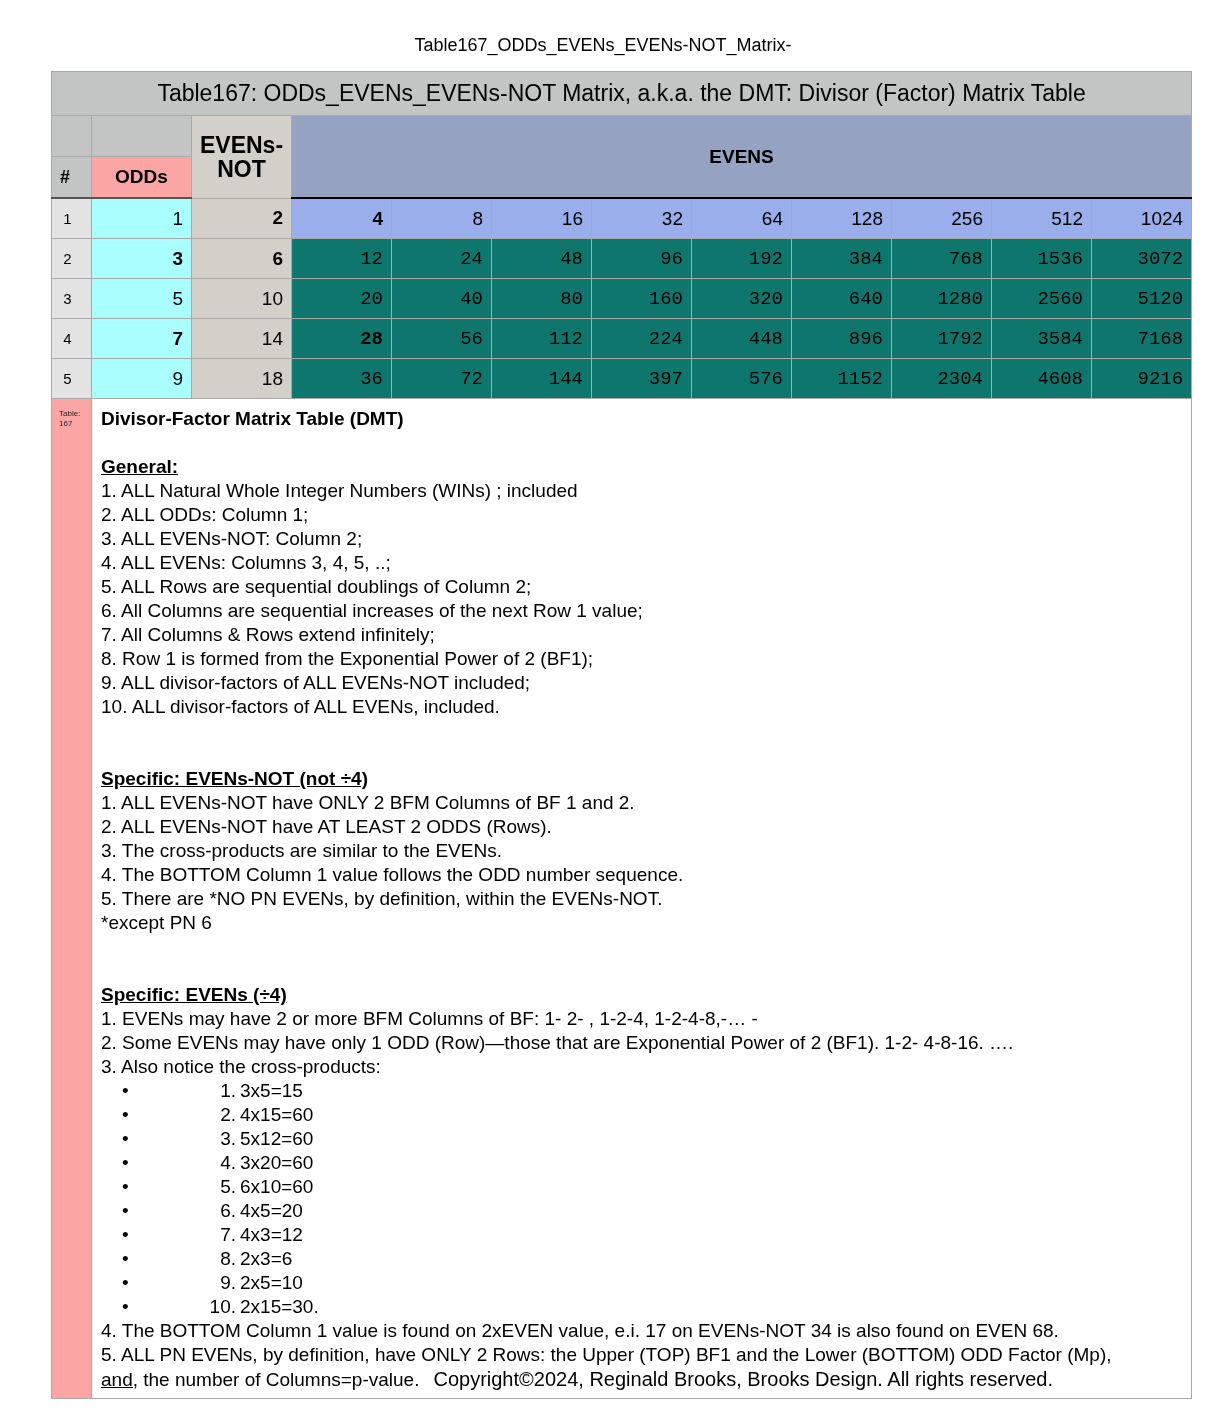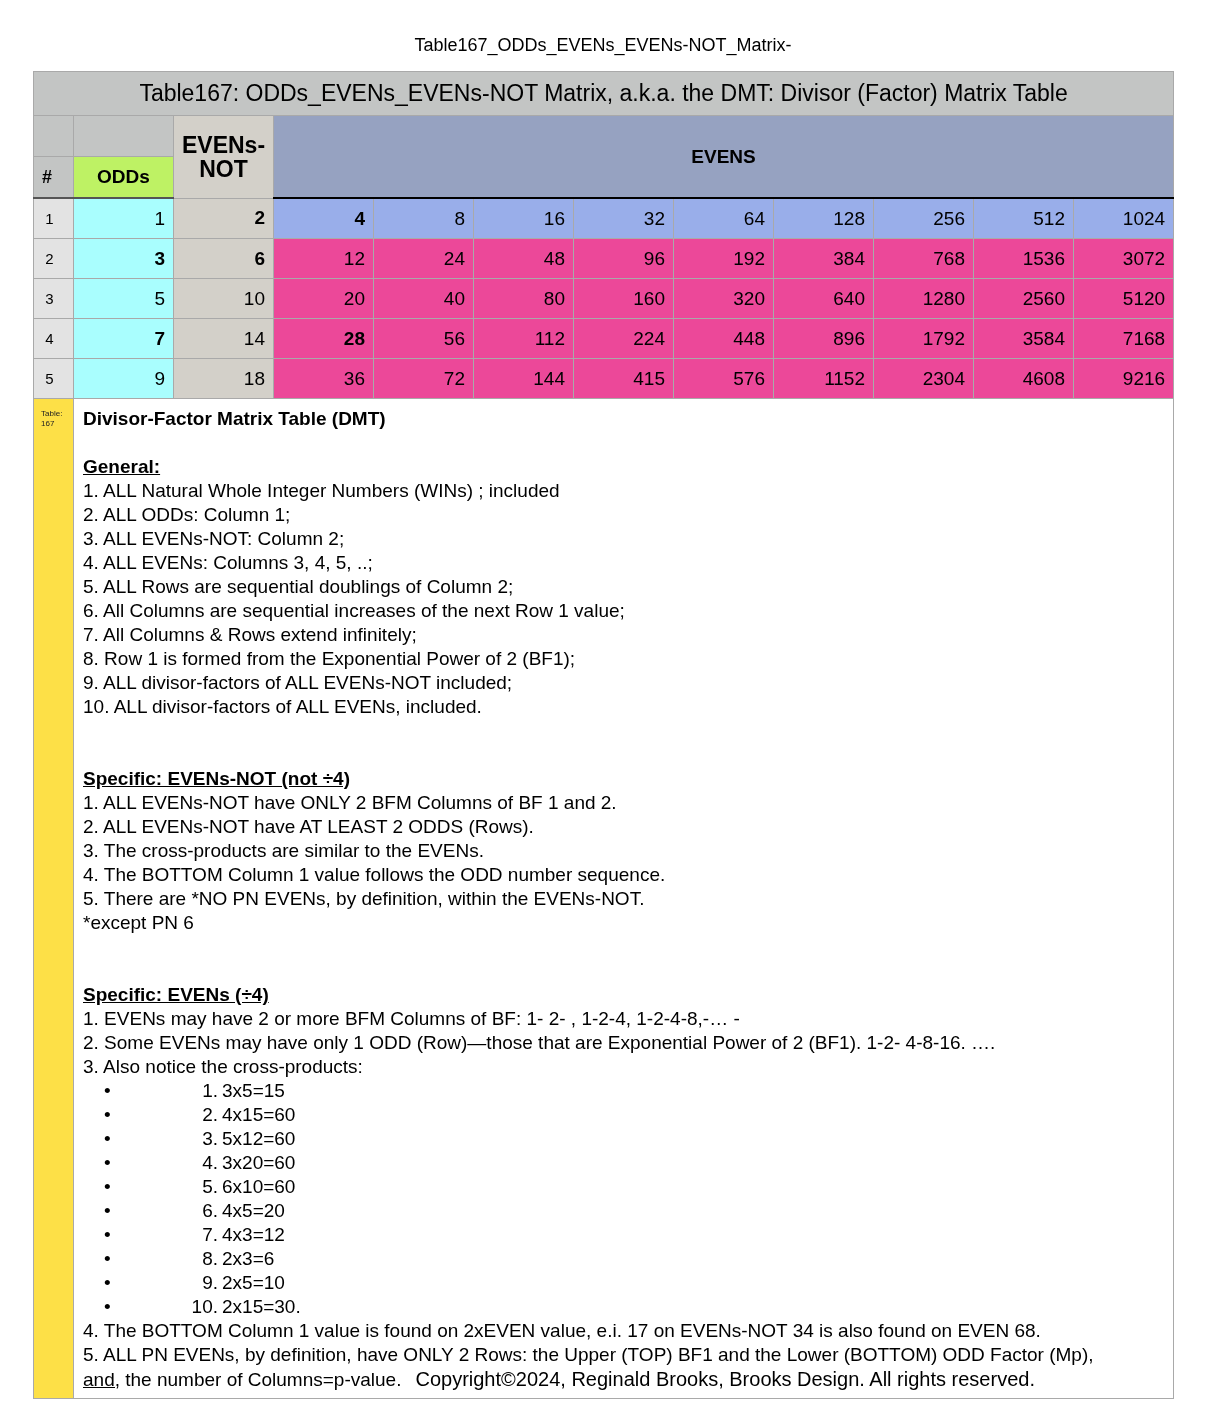--- a/index.html
+++ b/index.html
@@ -12,7 +12,7 @@
       font-size: 18px; line-height: 30px;
     }
     table.dmt {
-      position: absolute; left: 33px; top: 71px;
+      position: absolute; left: 51px; top: 71px;
       border-collapse: collapse; table-layout: fixed; width: 1141px;
     }
     table.dmt td { border: 1px solid #a9a9a9; padding: 0; overflow: hidden; }

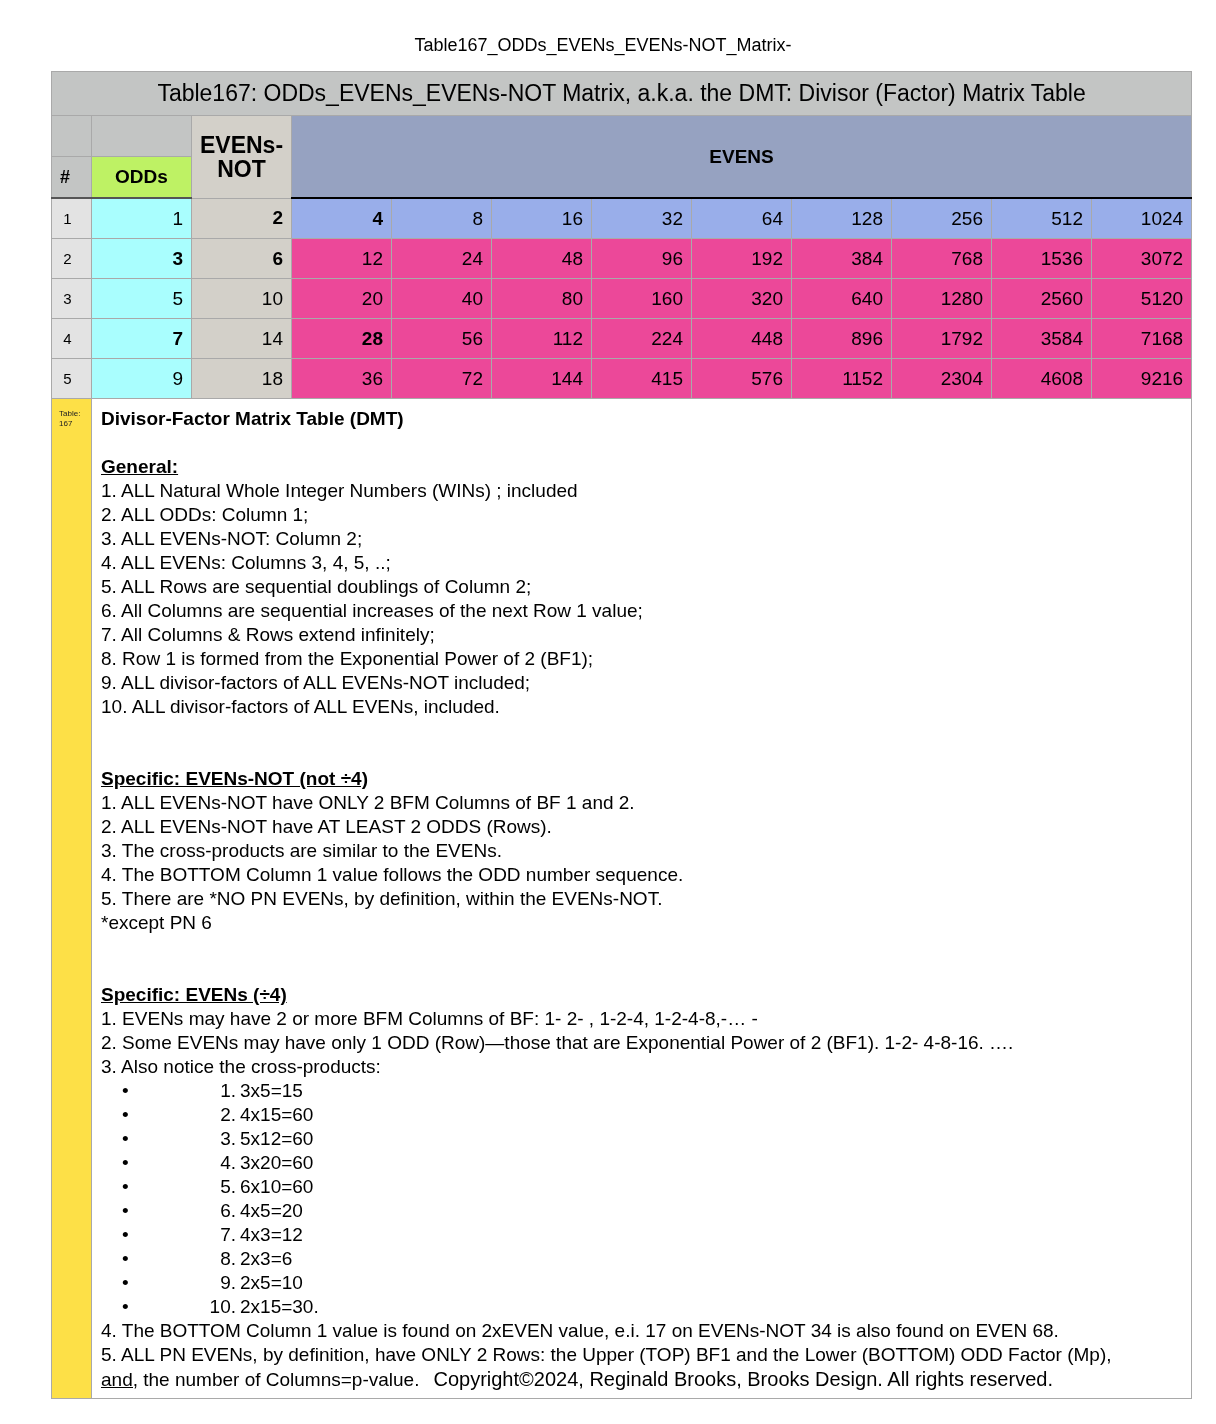--- a/index.html
+++ b/index.html
@@ -22,7 +22,7 @@
     }
     .hdr-blank { background: #c3c5c4; }
     .hdr-hash { background: #c3c5c4; font-weight: bold; font-size: 18px; text-align: left; padding-left: 8px !important; vertical-align: middle; }
-    .hdr-odds { background: #bef264; font-weight: bold; font-size: 19px; text-align: center; vertical-align: middle; margin-top: 32px; }
+    .hdr-odds { background: #fca5a5; font-weight: bold; font-size: 19px; text-align: center; vertical-align: middle; margin-top: 32px; }
     .hdr-evnot { background: #d3d0c9; font-weight: bold; font-size: 23px; text-align: center; vertical-align: middle; line-height: 24px; }
     .hdr-evens { background: #96a2c1; font-weight: bold; font-size: 19px; text-align: center; vertical-align: middle; }
     tr.hdr-row-top td { height: 40px; }

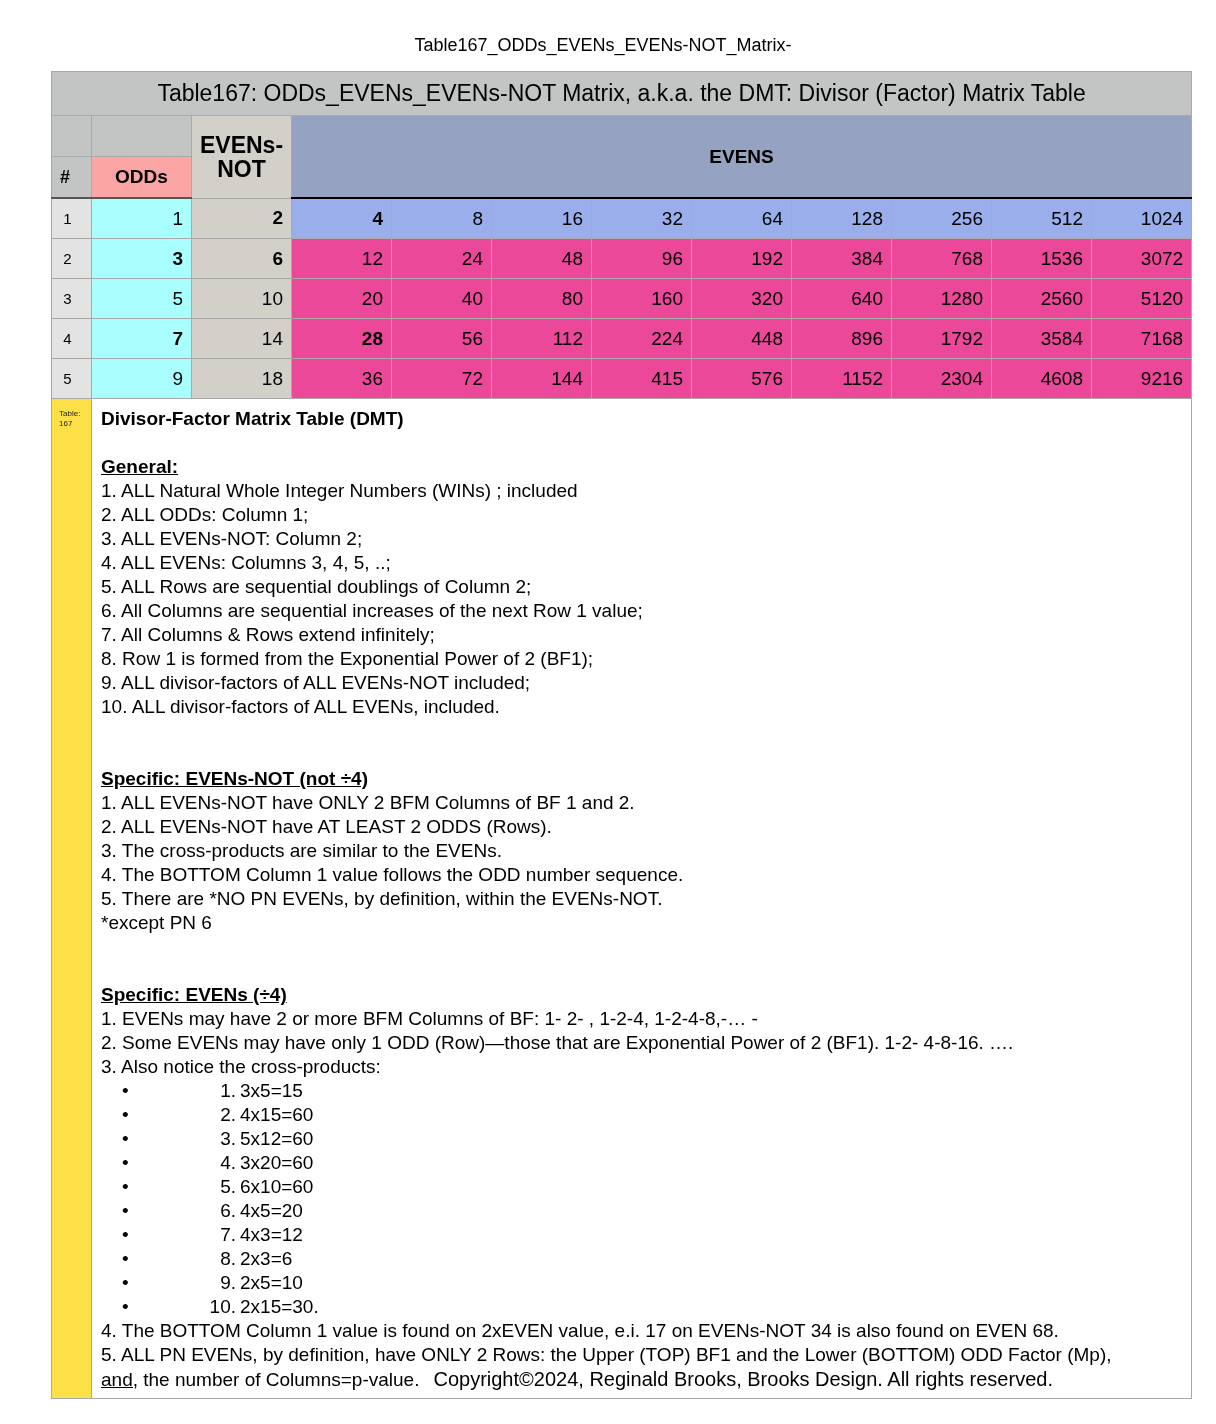--- a/index.html
+++ b/index.html
@@ -32,7 +32,7 @@
     .c-odd { background: #a9fefe; }
     .c-evnot { background: #d3d0c9; }
     .c-pow { background: #99aeea; }
-    .c-even { background: #ec4899; }
+    .c-even { background: #0f766e; font-family: Liberation Mono, monospace; }
     .bold { font-weight: bold; }
     .notes-label {
       background: #fde047; vertical-align: top; font-size: 8px; line-height: 10px;

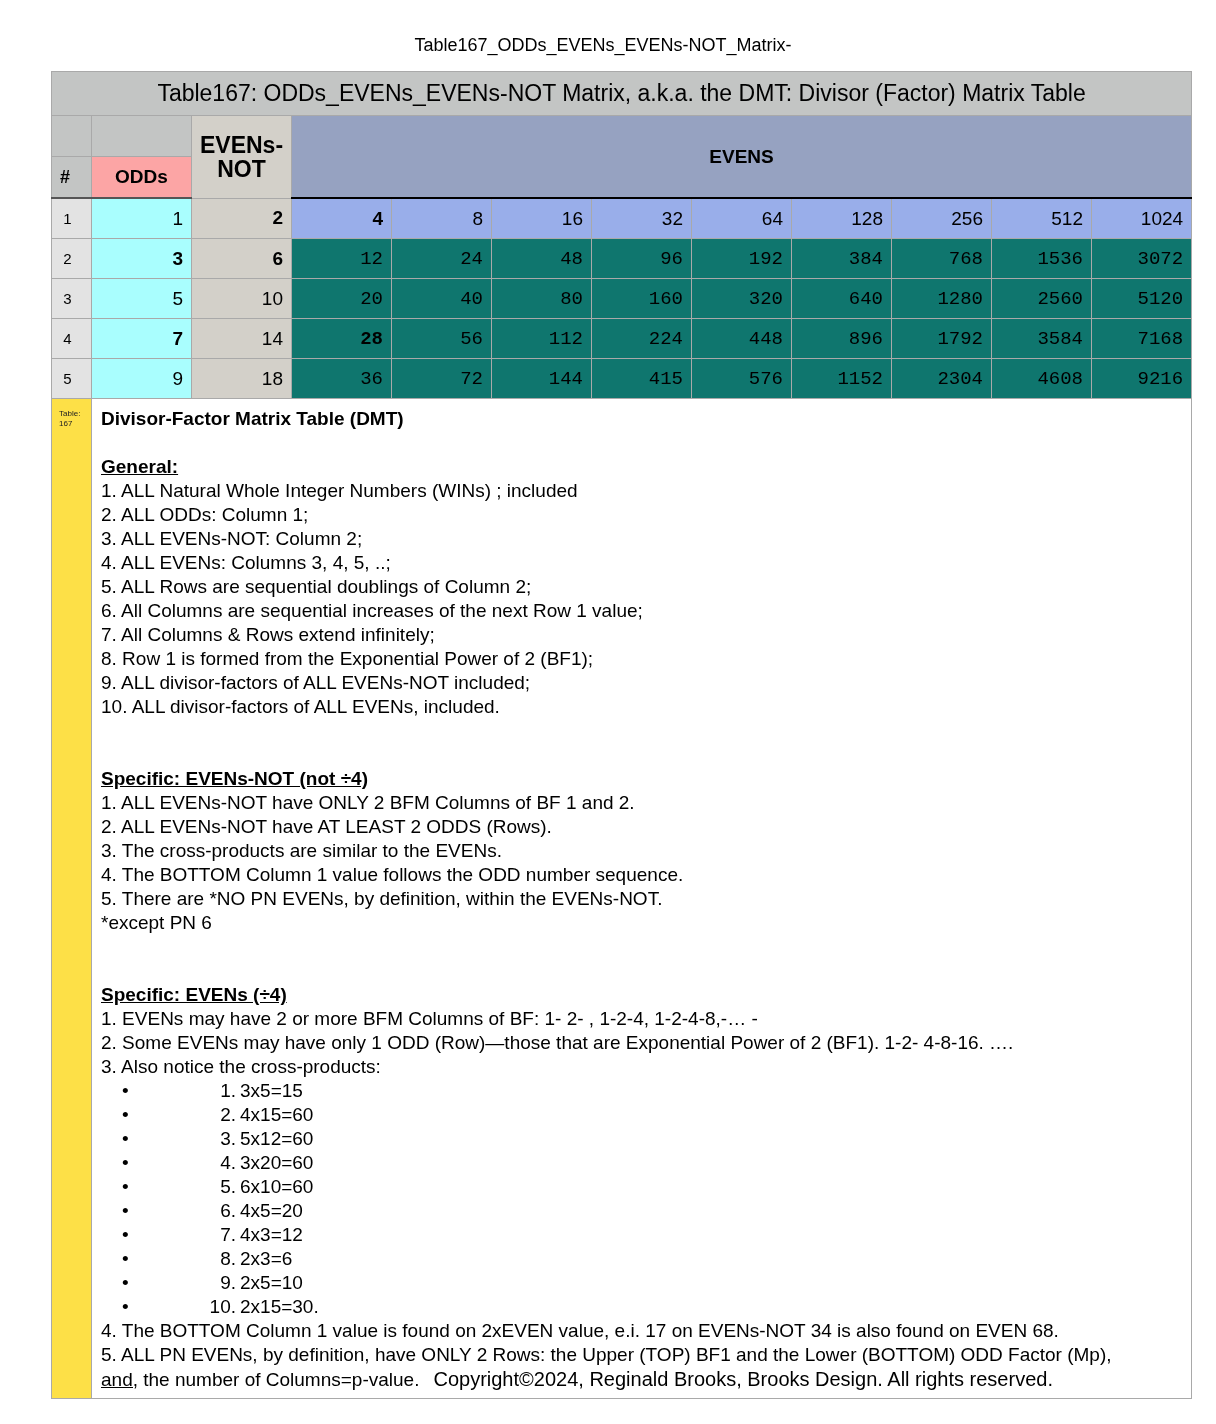--- a/index.html
+++ b/index.html
@@ -155,7 +155,7 @@
     <td class="c-even">36</td>
     <td class="c-even">72</td>
     <td class="c-even">144</td>
-    <td class="c-even">415</td>
+    <td class="c-even">397</td>
     <td class="c-even">576</td>
     <td class="c-even">1152</td>
     <td class="c-even">2304</td>

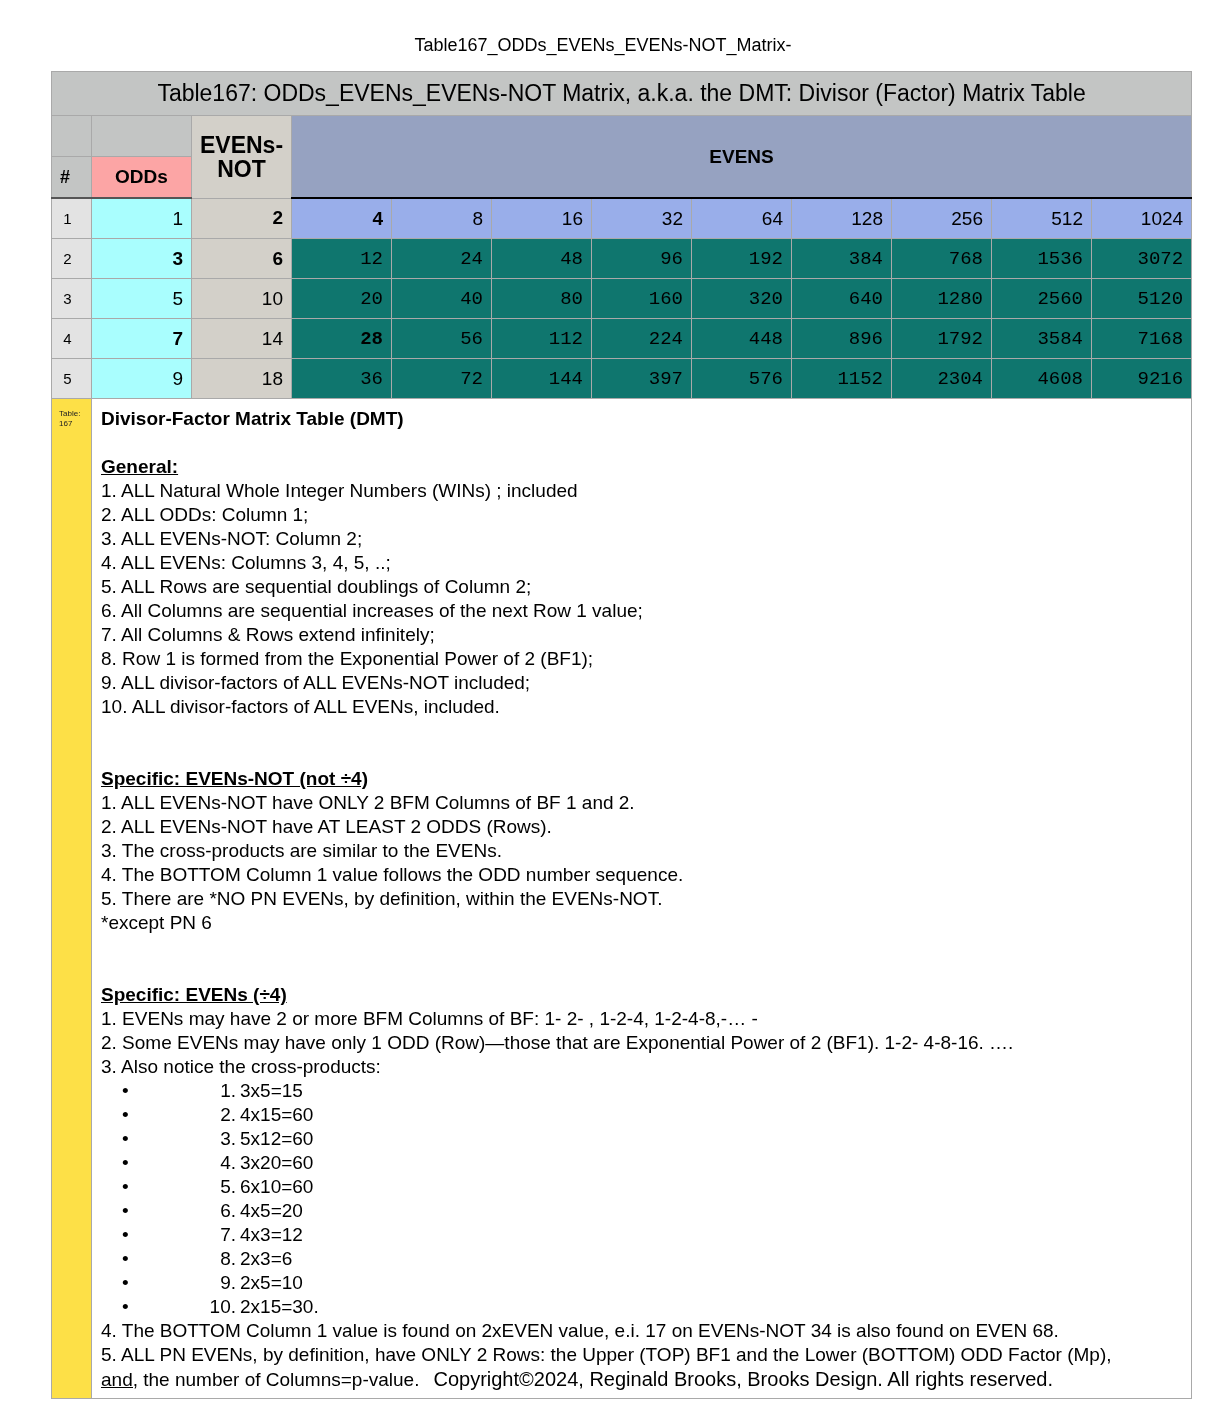--- a/index.html
+++ b/index.html
@@ -35,7 +35,7 @@
     .c-even { background: #0f766e; font-family: Liberation Mono, monospace; }
     .bold { font-weight: bold; }
     .notes-label {
-      background: #fde047; vertical-align: top; font-size: 8px; line-height: 10px;
+      background: #fca5a5; vertical-align: top; font-size: 8px; line-height: 10px;
       padding: 10px 0 0 7px !important; color: #222;
     }
     .notes-cell {

